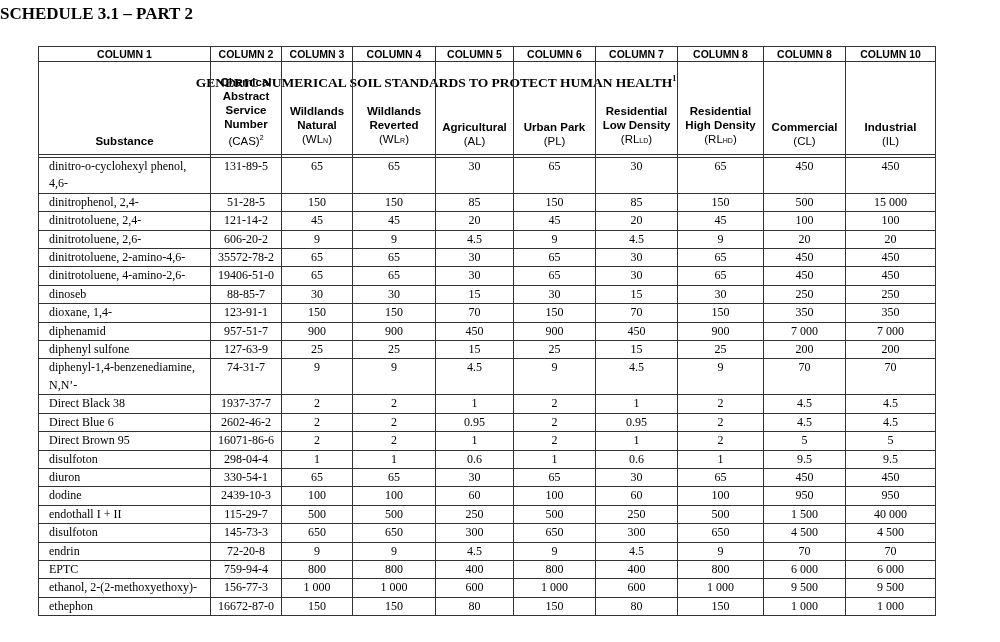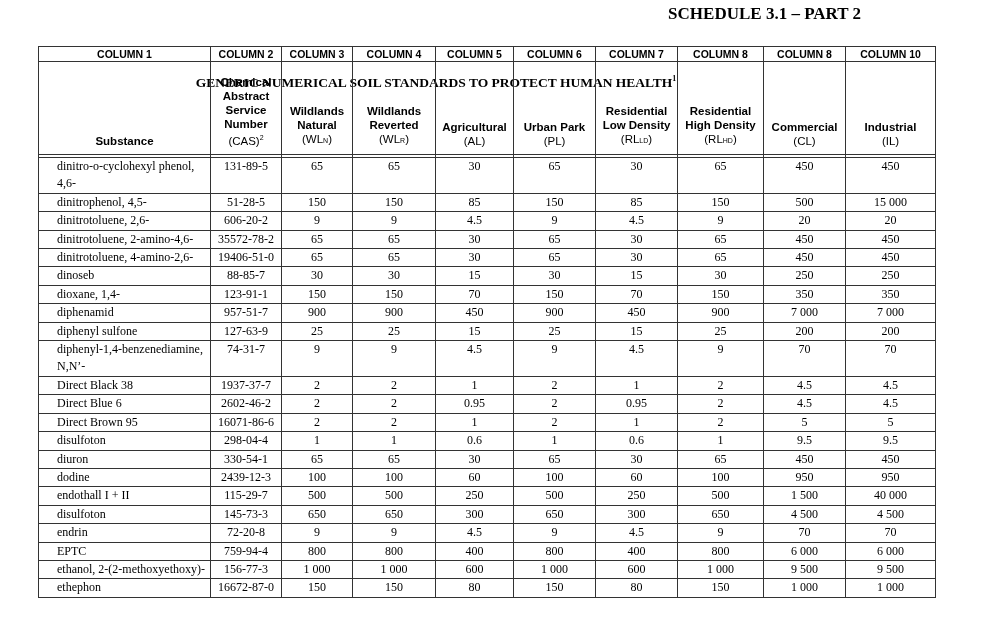--- a/index.html
+++ b/index.html
@@ -5,7 +5,7 @@
   html, body { margin: 0; padding: 0; background: #ffffff; }
   body { width: 1000px; height: 642px; overflow: hidden; position: relative; color: #000; }
   .title {
-    position: absolute; left: 0; top: 4px; width: 861px; text-align: right;
+    position: absolute; left: 0; top: 4px; width: 861px; text-align: left;
     font-family: "Liberation Serif", serif; font-weight: bold; font-size: 17px; letter-spacing: 0px;
   }
   .subtitle {

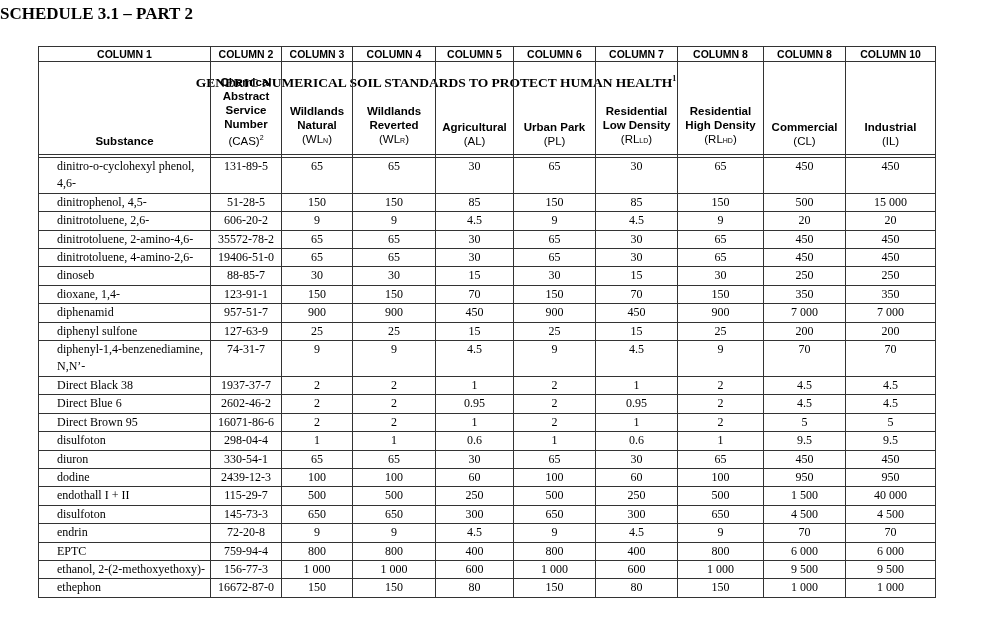--- a/index.html
+++ b/index.html
@@ -36,7 +36,7 @@
     font-family: "Liberation Serif", serif; font-size: 12px; line-height: 17.4px;
     text-align: center; vertical-align: top;
   }
-  tbody td.sub { text-align: left; padding-left: 18px; white-space: normal; }
+  tbody td.sub { text-align: left; padding-left: 10px; white-space: normal; }
   tbody tr.wrap td { height: 34px; }
 </style>
 </head>

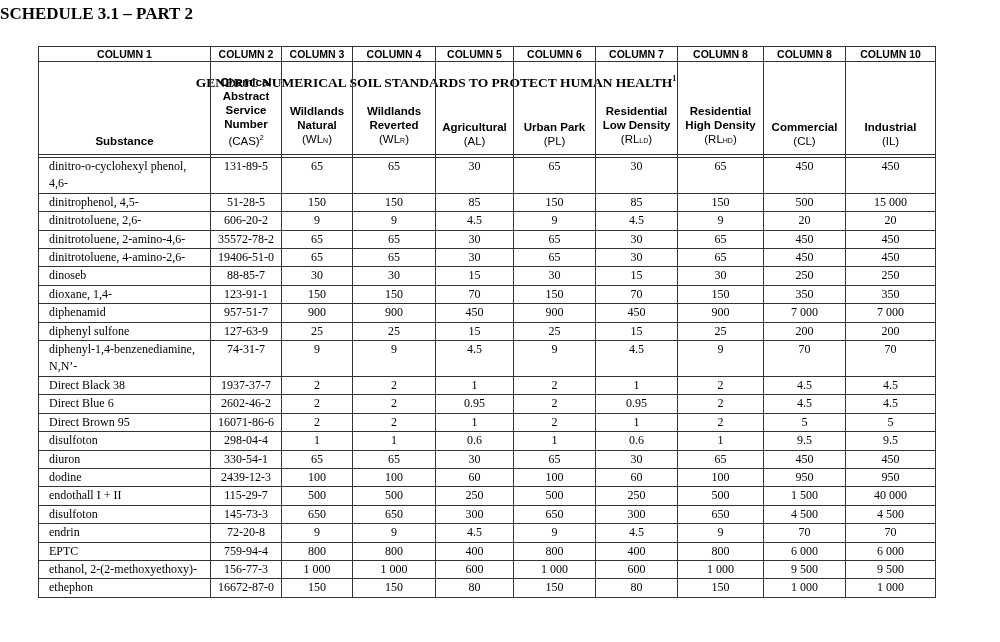--- a/index.html
+++ b/index.html
@@ -139,7 +139,7 @@
         <td>450</td>
       </tr>
       <tr>
-        <td class="sub">dinitrophenol, 4,5-</td>
+        <td class="sub">dinitrophenol, 2,4-</td>
         <td>51-28-5</td>
         <td>150</td>
         <td>150</td>

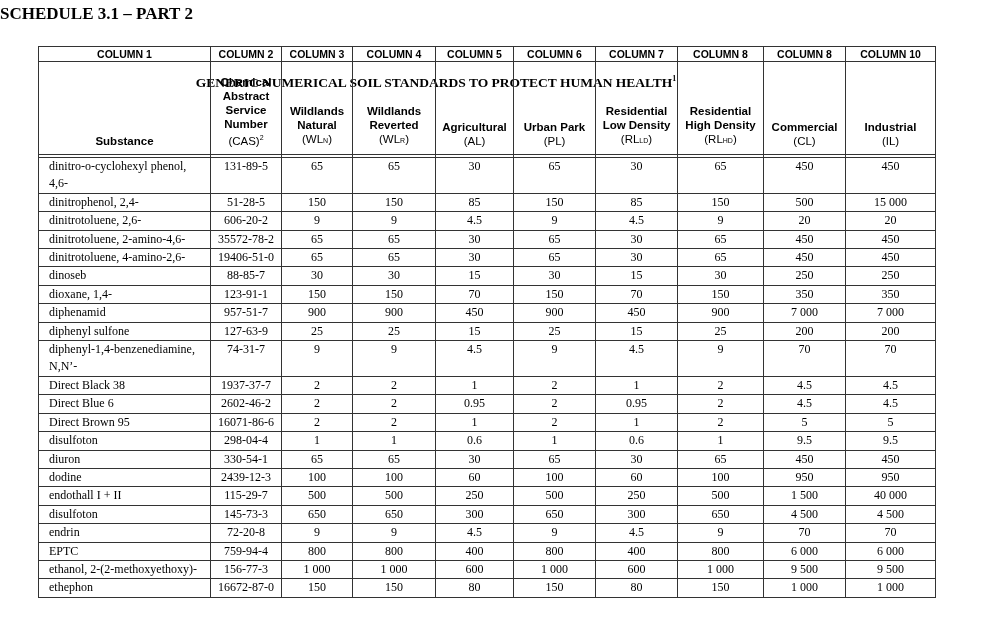--- a/index.html
+++ b/index.html
@@ -151,6 +151,18 @@
         <td>15 000</td>
       </tr>
       <tr>
+        <td class="sub">dinitrotoluene, 2,4-</td>
+        <td>121-14-2</td>
+        <td>45</td>
+        <td>45</td>
+        <td>20</td>
+        <td>45</td>
+        <td>20</td>
+        <td>45</td>
+        <td>100</td>
+        <td>100</td>
+      </tr>
+      <tr>
         <td class="sub">dinitrotoluene, 2,6-</td>
         <td>606-20-2</td>
         <td>9</td>

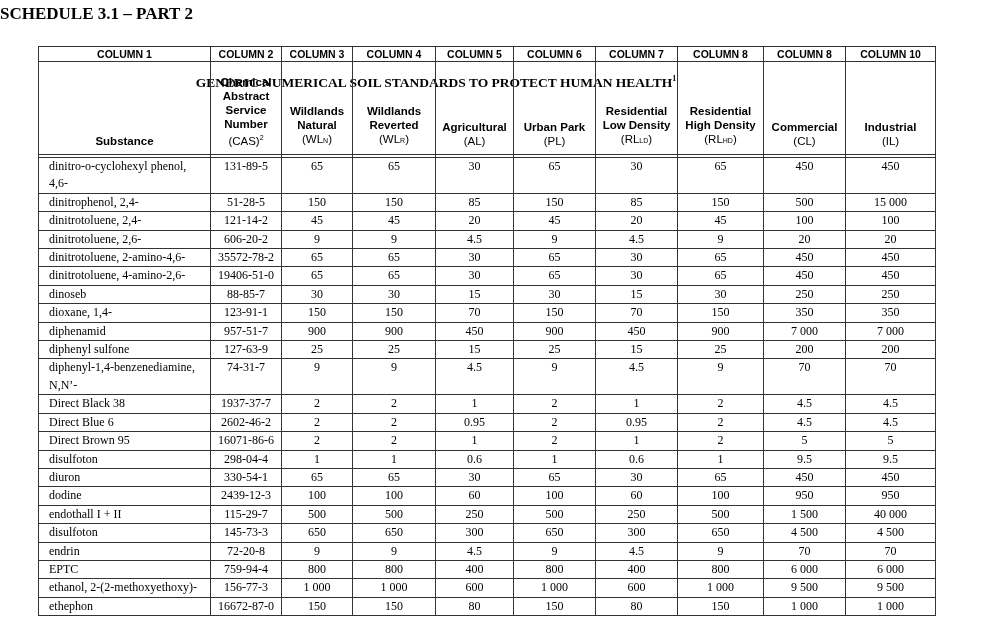--- a/index.html
+++ b/index.html
@@ -320,7 +320,7 @@
       </tr>
       <tr>
         <td class="sub">dodine</td>
-        <td>2439-12-3</td>
+        <td>2439-10-3</td>
         <td>100</td>
         <td>100</td>
         <td>60</td>

